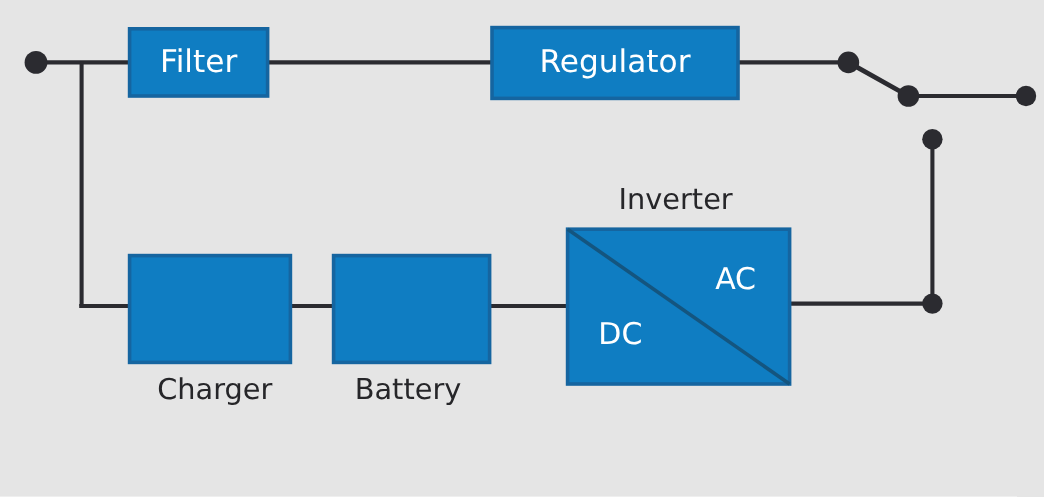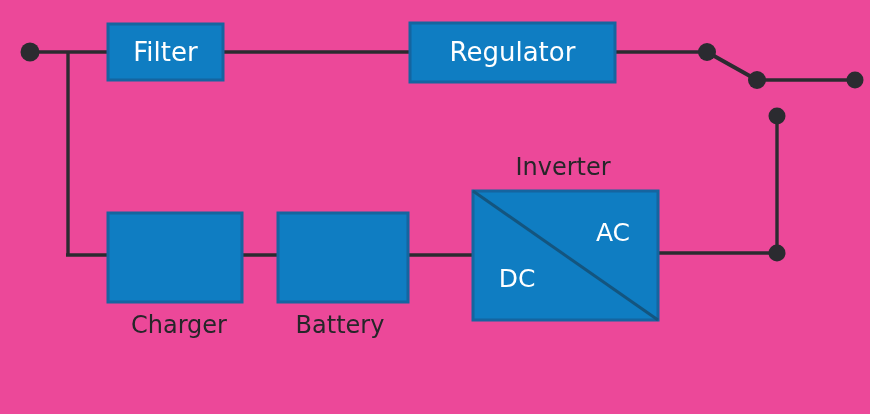--- a/index.html
+++ b/index.html
@@ -15,7 +15,7 @@
     position: relative;
     width: 870px;
     height: 414px;
-    background: #ec4899;
+    background: #e5e5e5;
     overflow: hidden;
   }
   #diagram-svg {

